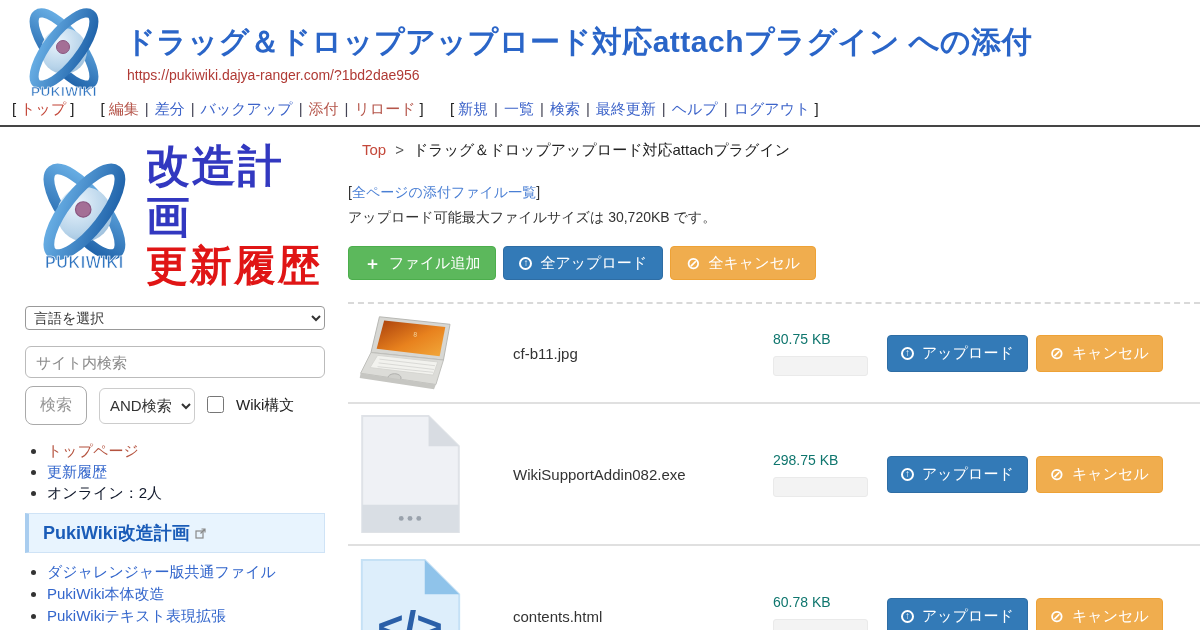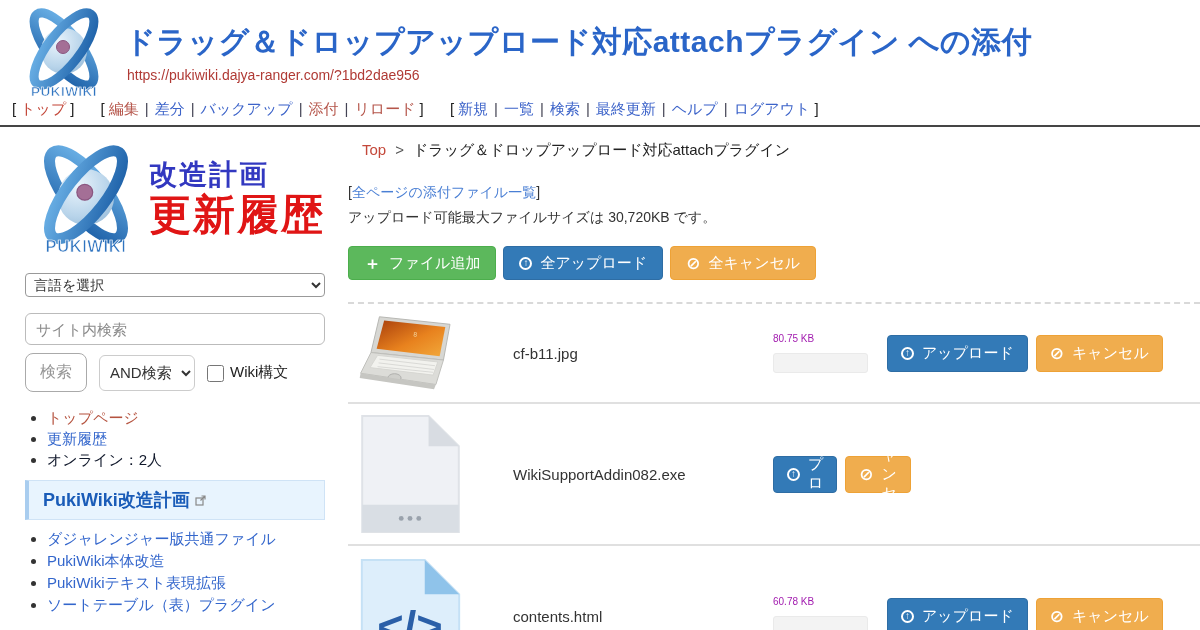--- a/index.html
+++ b/index.html
@@ -32,7 +32,7 @@
   
   .side-logo { display:flex; align-items:center; margin-bottom:16px; }
   .side-logo-text { margin-left:2px; line-height:1.15; }
-  .kaizo { font-size:28px; font-weight:900; color:#3238c0; letter-spacing:2px; }
+  .kaizo { font-size:44px; font-weight:900; color:#3238c0; letter-spacing:2px; }
   .fukyu { font-size:42px; font-weight:900; color:#e01515; letter-spacing:2px; }
   .lang-select { width:100%; height:24px; font-size:14px; color:#333; border:1px solid #999;
     border-radius:4px; background:#fff; padding:0 4px; font-family:inherit; }

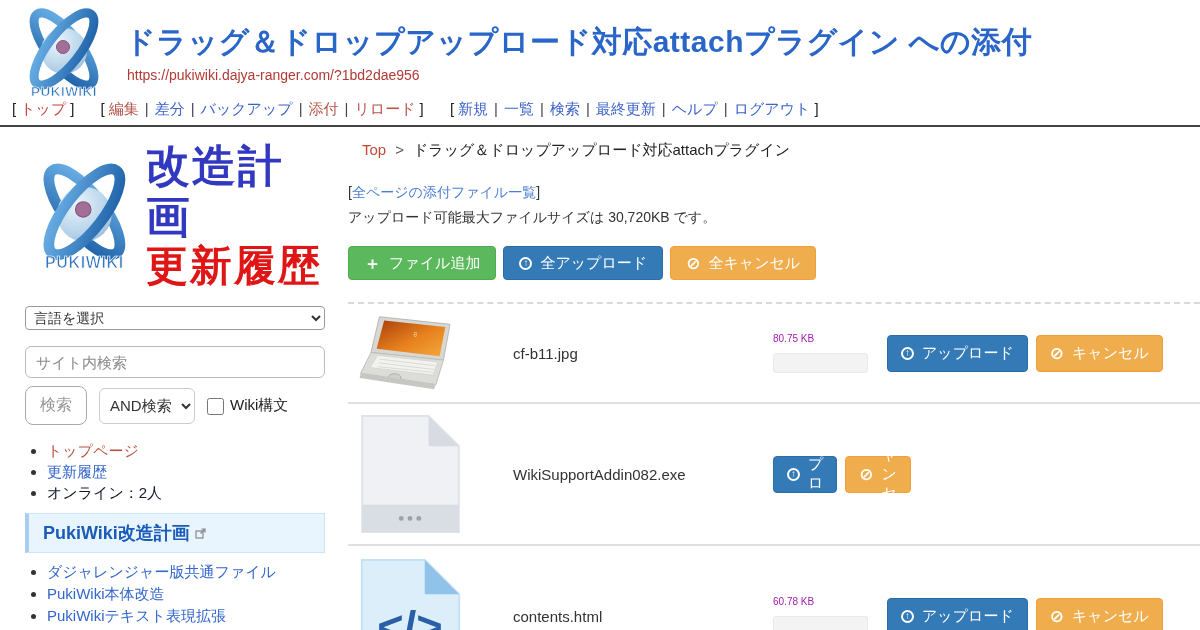--- a/index.html
+++ b/index.html
@@ -92,7 +92,7 @@
   .row-3 { height:142px; }
   .icon-cell { padding-left:10px; display:flex; align-items:center; }
   .name-cell { font-size:15px; color:#333; }
-  .size-cell .fsize { font-size:10px; color:#a21caf; margin-bottom:9px; }
+  .size-cell .fsize { font-size:14px; color:#0f766e; margin-bottom:9px; }
   .progress { width:95px; height:20px; background:#f3f3f3; border:1px solid #eaeaea; border-radius:3px; }
   .btn-cell { display:flex; gap:8px; }
   .btn-cell .btn { padding:8px 13px; height:37px; }

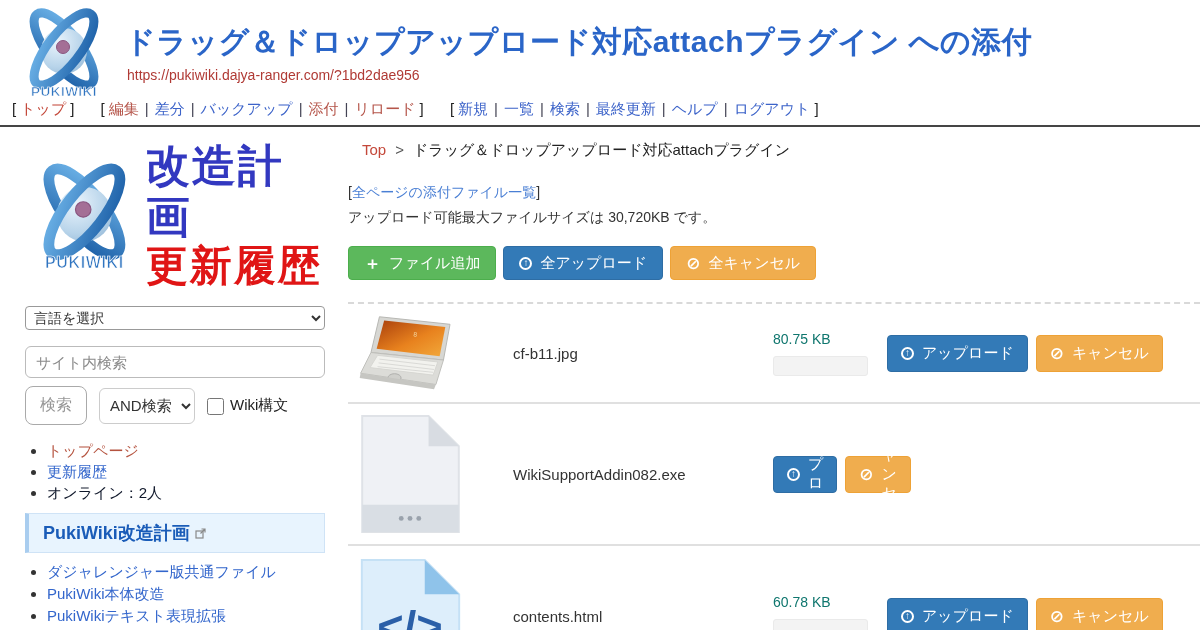--- a/index.html
+++ b/index.html
@@ -49,7 +49,7 @@
     font-size:16px; padding:8px 14px; font-family:inherit; cursor:pointer; }
   .mode-select { height:36px; font-size:15px; color:#333; border:1px solid #ccc; border-radius:6px;
     background:#fff; padding:0 6px; font-family:inherit; }
-  .wiki-chk { display:flex; align-items:flex-end; gap:6px; font-size:15px; color:#222; }
+  .wiki-chk { display:flex; align-items:flex-start; gap:12px; font-size:15px; color:#222; }
   .wiki-chk input { width:17px; height:17px; }
   .side-list { margin:16px 0 0 22px; font-size:15px; line-height:20px; }
   .side-list li { color:#333; margin-bottom:1px; }

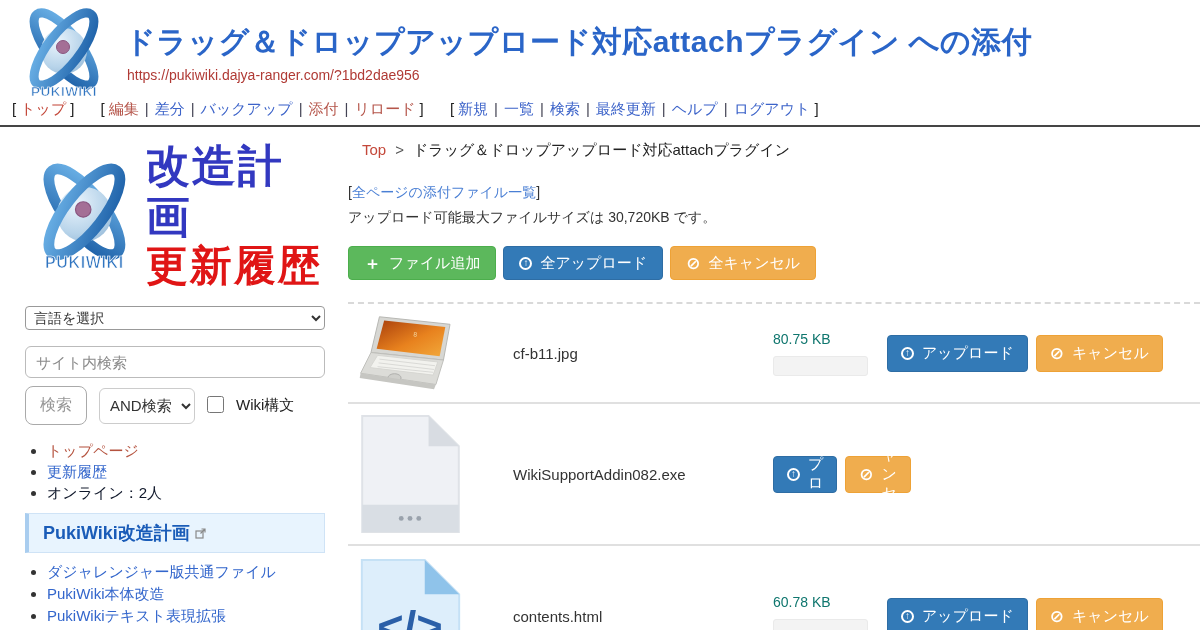--- a/index.html
+++ b/index.html
@@ -279,6 +279,10 @@
           </svg>
         </div>
         <div class="name-cell"><span>WikiSupportAddin082.exe</span></div>
+        <div class="size-cell">
+          <div class="fsize">298.75 KB</div>
+          <div class="progress"></div>
+        </div>
         <div class="btn-cell">
           <button class="btn btn-blue">
             <span class="circ">

